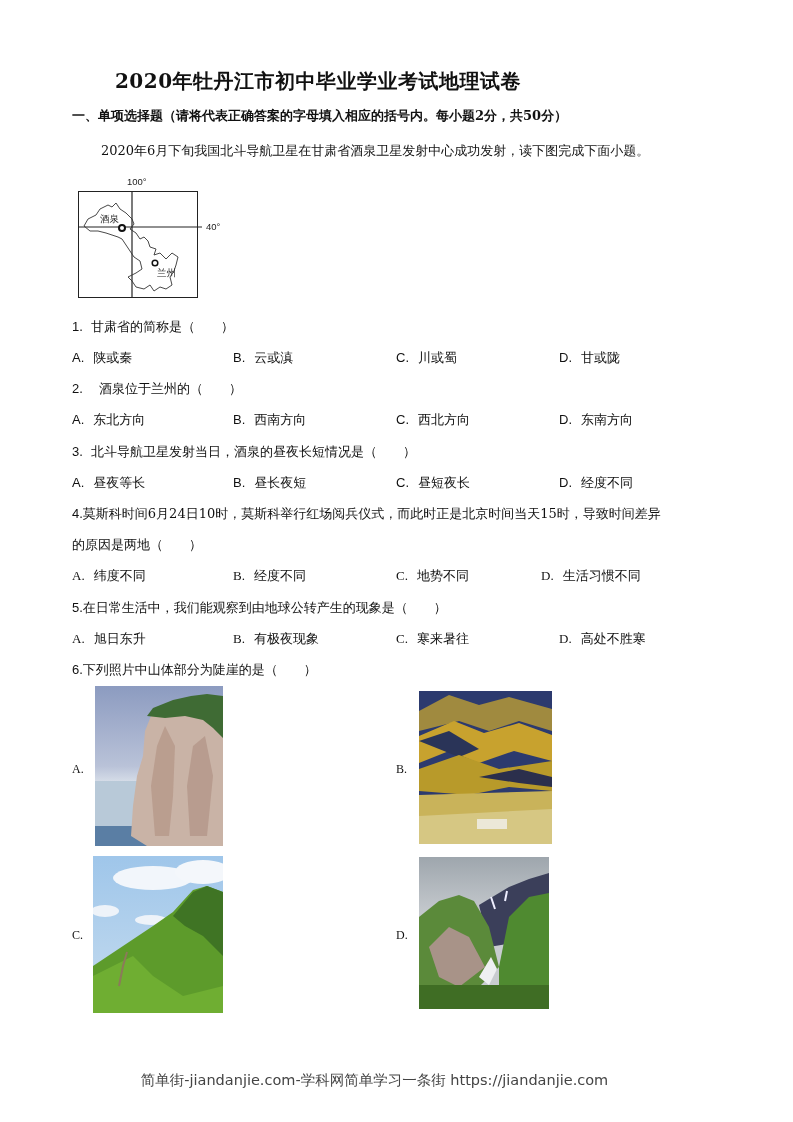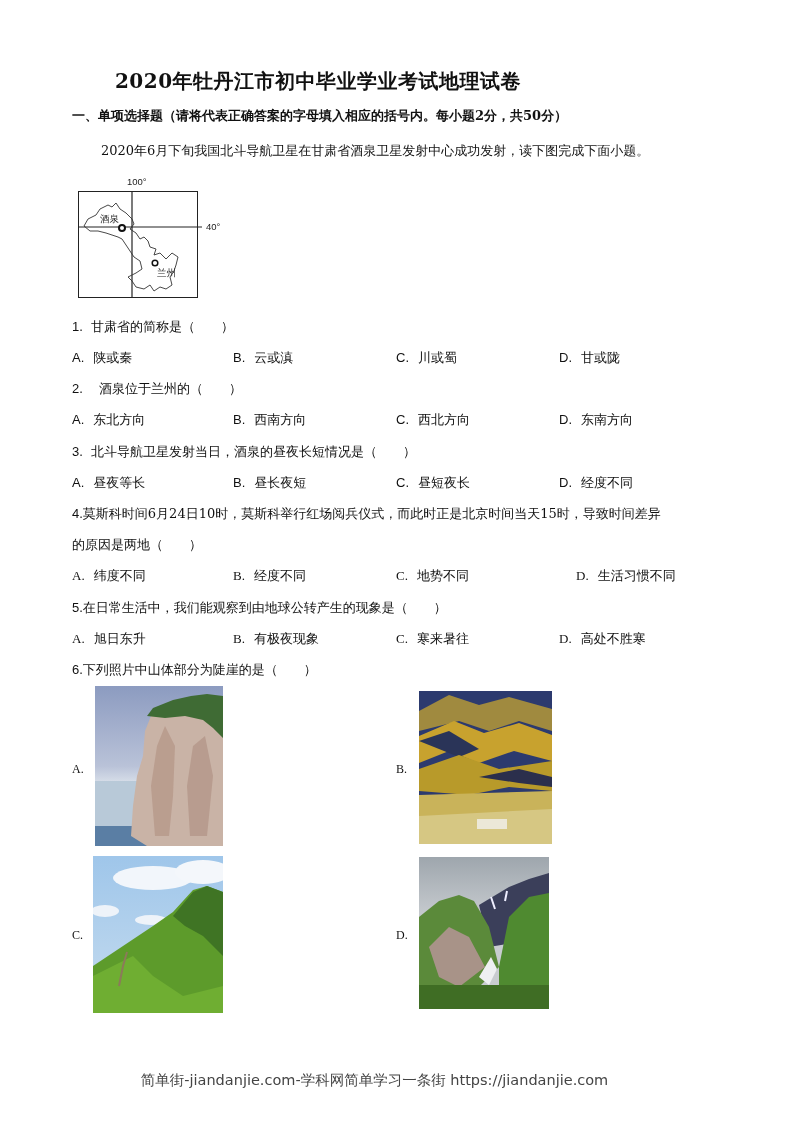--- a/index.html
+++ b/index.html
@@ -98,7 +98,7 @@
 <div class="abs opt serif-letter" style="top:567px;left:72px;"><span class="letter">A.</span><span>纬度不同</span></div>
 <div class="abs opt serif-letter" style="top:567px;left:233px;"><span class="letter">B.</span><span>经度不同</span></div>
 <div class="abs opt serif-letter" style="top:567px;left:396px;"><span class="letter">C.</span><span>地势不同</span></div>
-<div class="abs opt serif-letter" style="top:567px;left:576px;"><span class="letter">D.</span><span>生活习惯不同</span></div>
+<div class="abs opt serif-letter" style="top:567px;left:541px;"><span class="letter">D.</span><span>生活习惯不同</span></div>
 
 <div class="abs q" style="top:599px;">
   <span class="qnum">5.</span><span>在日常生活中，我们能观察到由地球公转产生的现象是（　　）</span>

